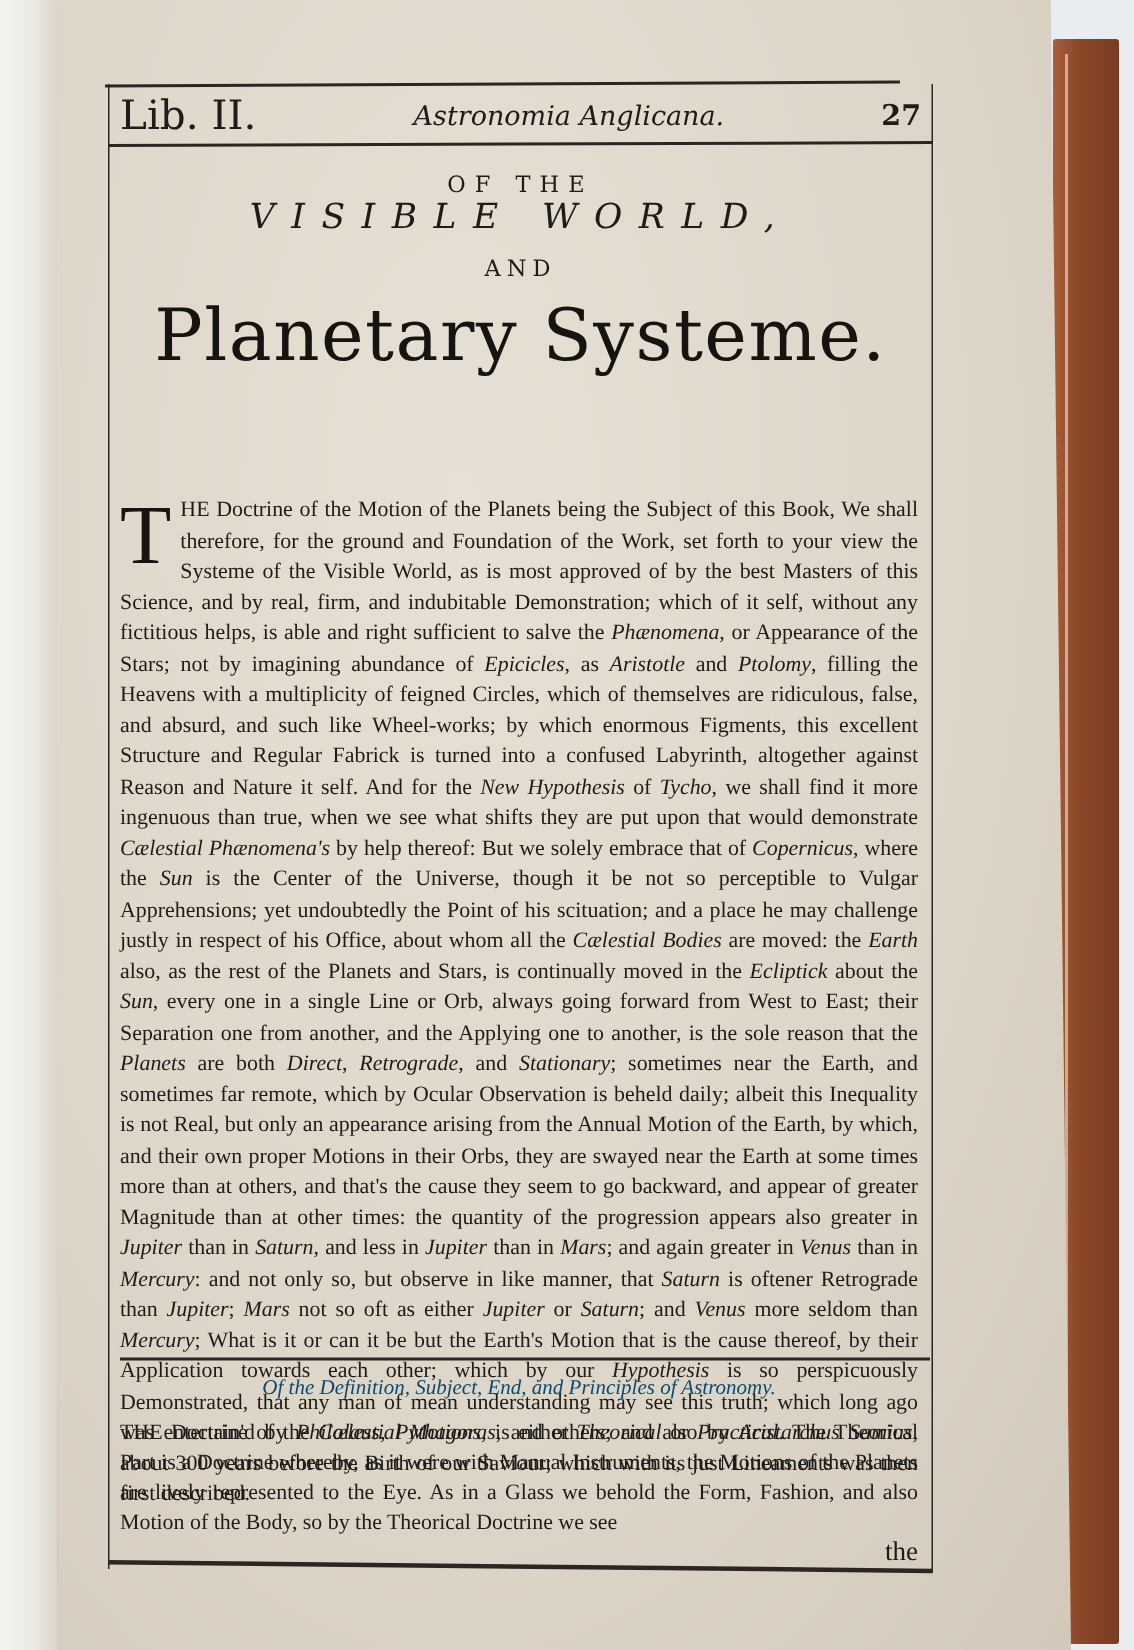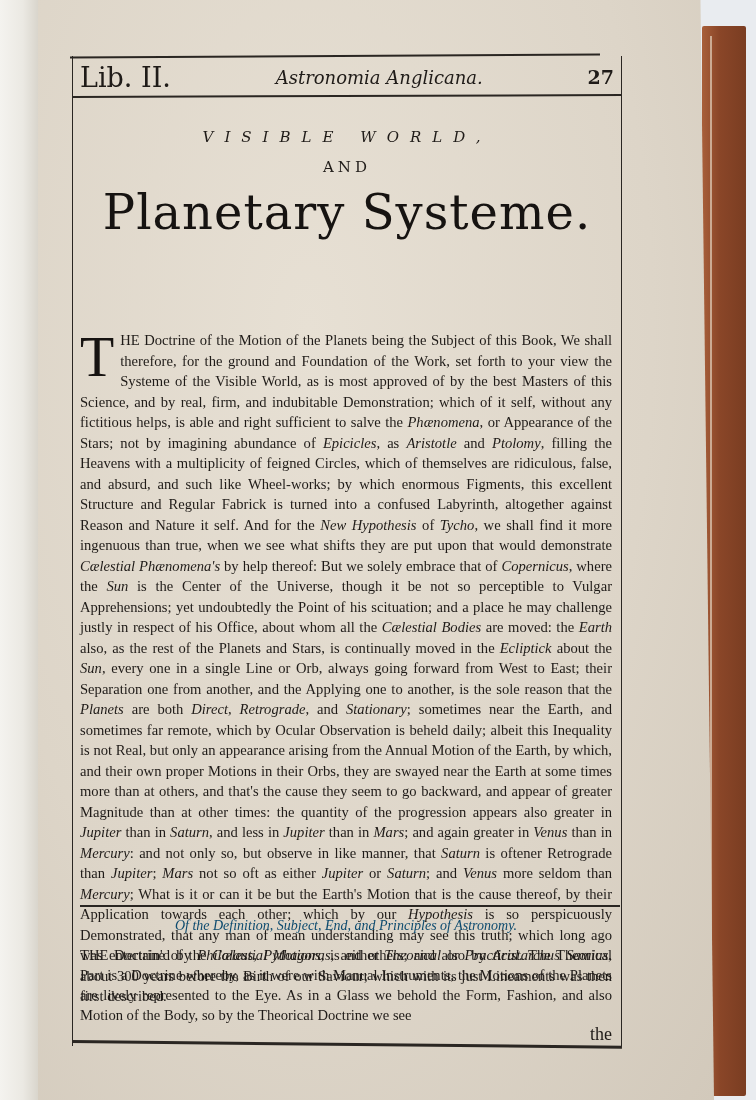--- a/index.html
+++ b/index.html
@@ -95,6 +95,7 @@
 </div>
 
 <div class="title-block">
+  <div class="t-ofthe">OF THE</div>
   <div class="t-visible">VISIBLE WORLD,</div>
   <div class="t-and">AND</div>
   <div class="t-planetary">Planetary Systeme.</div>

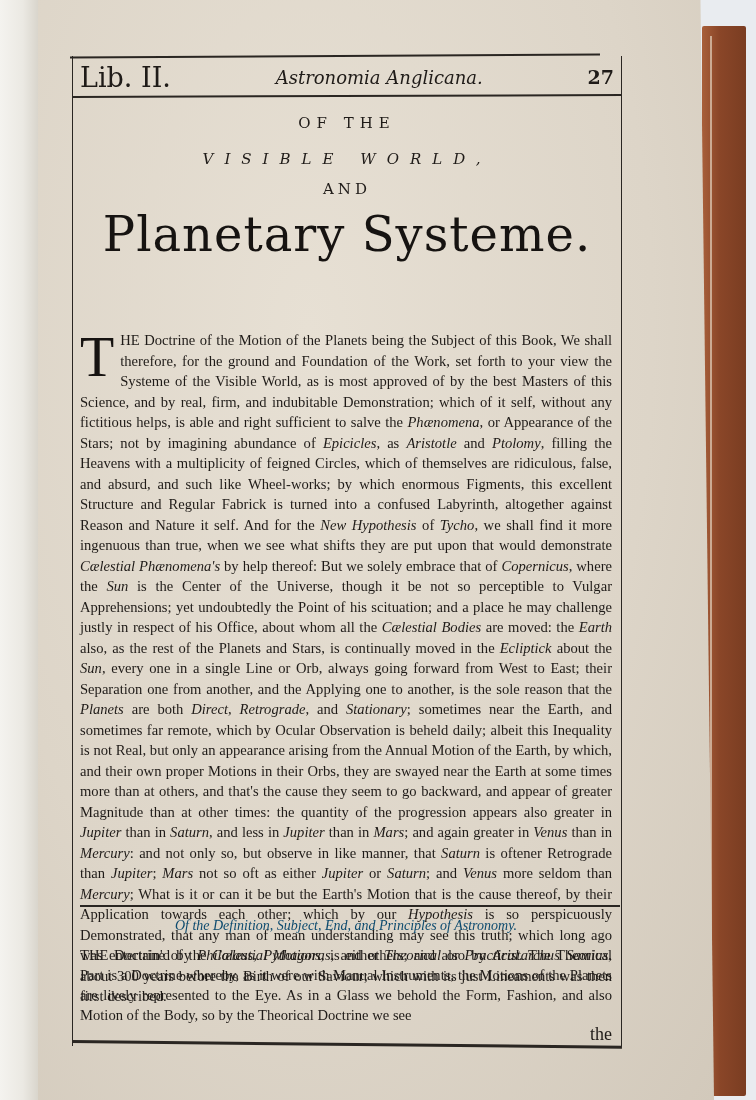--- a/index.html
+++ b/index.html
@@ -47,7 +47,7 @@
 
   .title-block { position: absolute; left: 72px; top: 110px; width: 550px; text-align: center; color: #1f1b18; }
   .t-ofthe { font-size: 15px; letter-spacing: 6px; margin-top: 4px; }
-  .t-visible { font-size: 15px; font-style: italic; letter-spacing: 11px; margin-top: 18px; }
+  .t-visible { font-size: 23px; font-style: italic; letter-spacing: 11px; margin-top: 0; }
   .t-and { font-size: 15px; letter-spacing: 4px; margin-top: 12px; }
   .t-planetary { font-size: 48px; margin-top: 8px; letter-spacing: 1px; color: #161311; }
 

